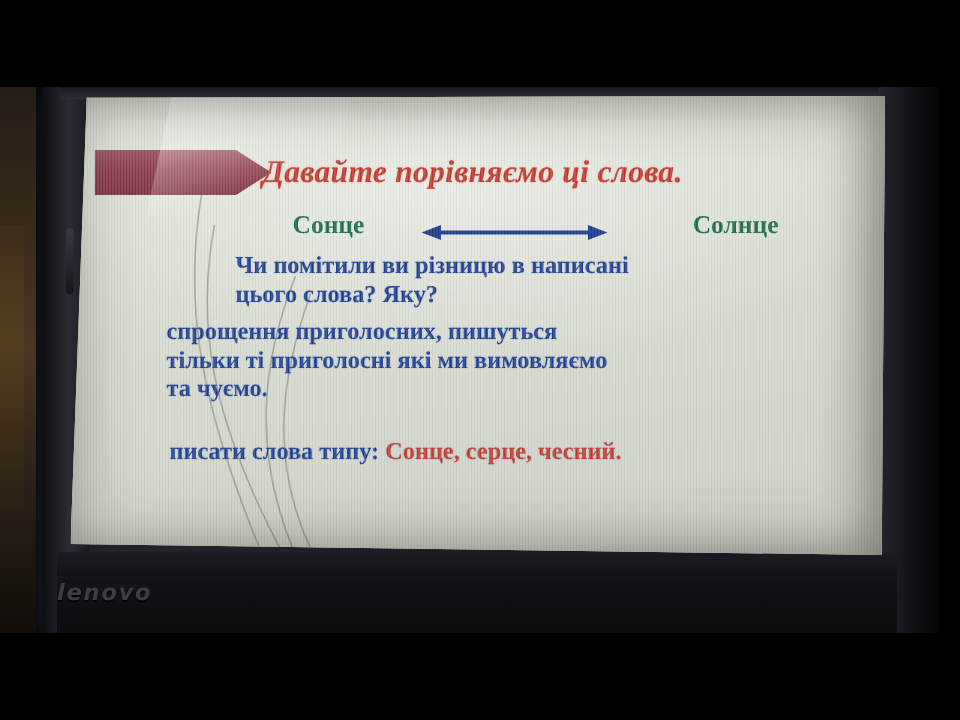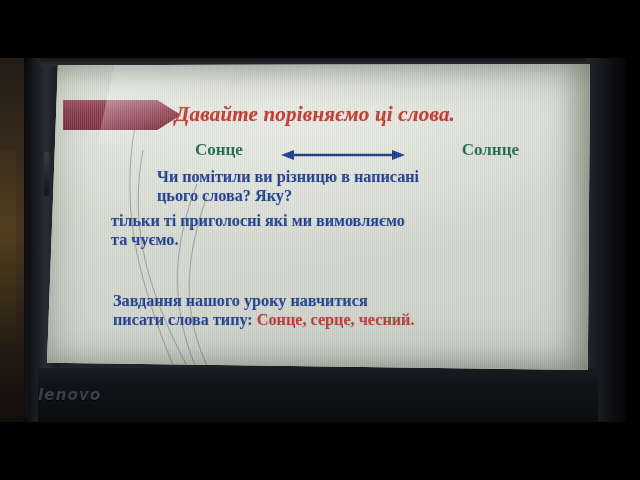--- a/index.html
+++ b/index.html
@@ -130,6 +130,7 @@
       </div>
 
       <div class="para p2">
+        <div>спрощення приголосних, пишуться</div>
         <div>тільки ті приголосні які ми вимовляємо</div>
         <div>та чуємо.</div>
       </div>

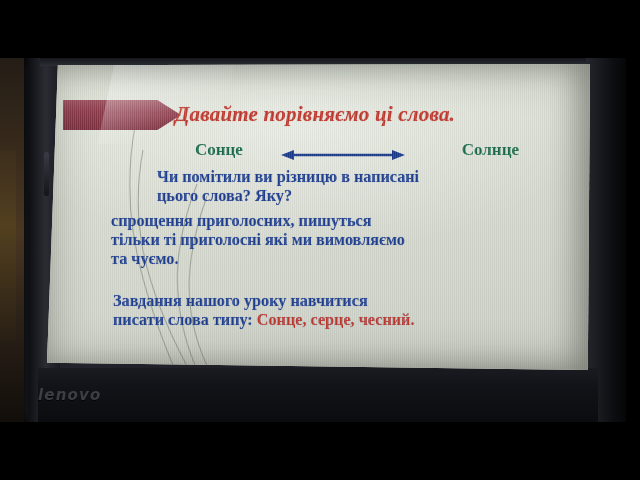--- a/index.html
+++ b/index.html
@@ -136,7 +136,6 @@
       </div>
 
       <div class="para p3">
-        <div>Завдання нашого уроку навчитися</div>
         <div>
           <span>писати слова типу: </span><span class="redword">Сонце, серце, чесний.</span>
         </div>

